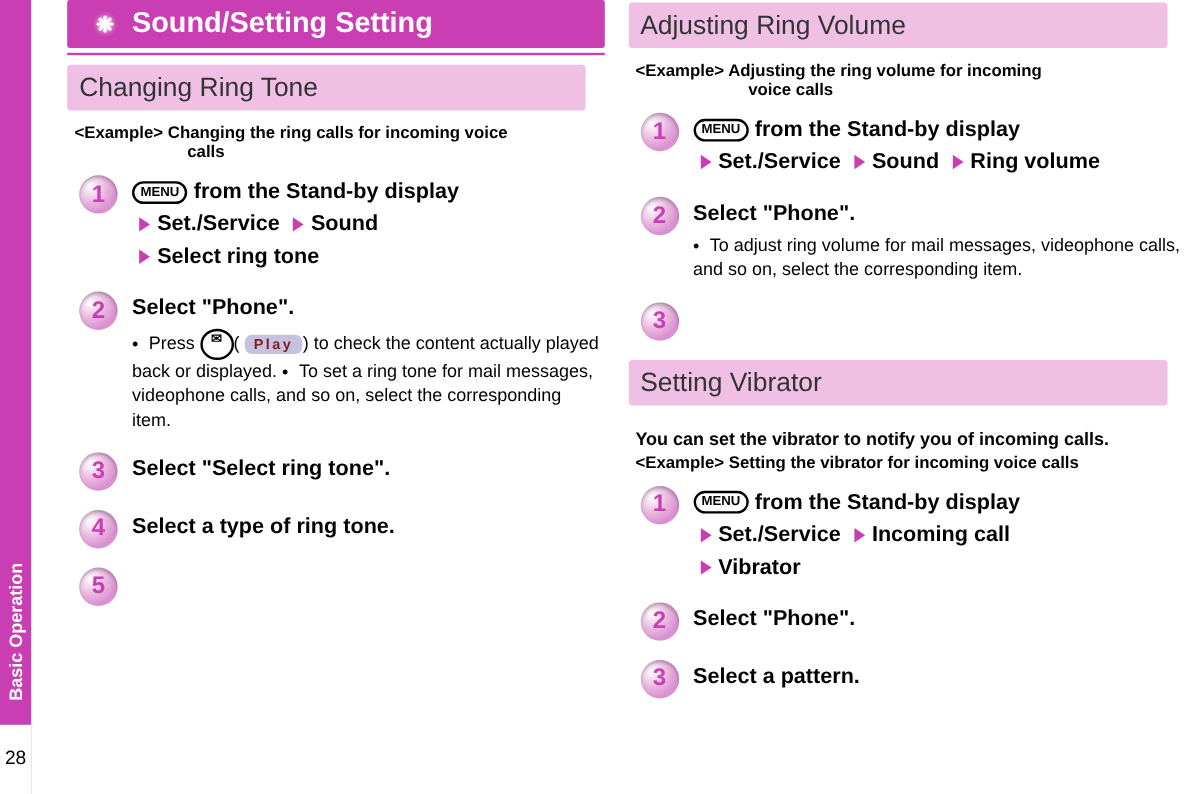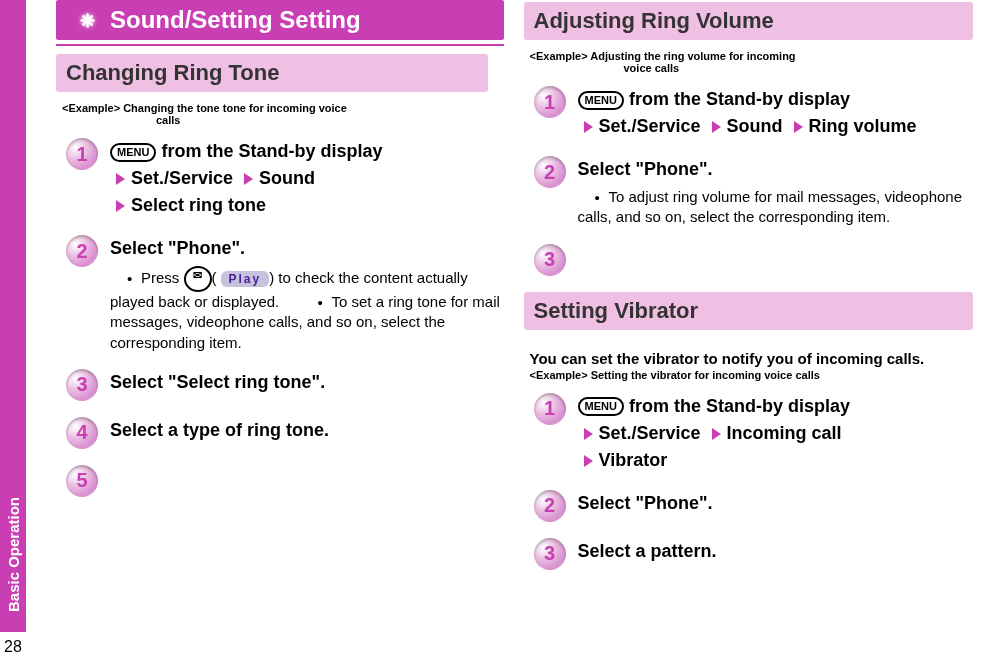--- a/index.html
+++ b/index.html
@@ -14,7 +14,7 @@
 .banner::after{content:"";position:absolute;left:54px;right:0;bottom:-2px;height:2px;background:#fff}
 .banner-icon{position:absolute;left:24px;top:10px;font-size:18px;color:#fff;text-shadow:0 0 4px rgba(255,255,255,.9)}
 .banner-line{height:2px;background:#c93fb3}
-.section-head{background:#e6a9d7;color:#333;font-weight:bold;font-size:22px;padding:6px 10px;border-radius:3px;margin:8px 16px 8px 0}
+.section-head{background:#e6a9d7;color:#333;font-weight:normal;font-size:22px;padding:6px 10px;border-radius:3px;margin:8px 16px 8px 0}
 .section-head.light{background:#efbfe4}
 .example{font-size:11px;font-weight:bold;margin:10px 6px 12px 6px}
 .example .indent{display:block;margin-left:94px;font-weight:bold}

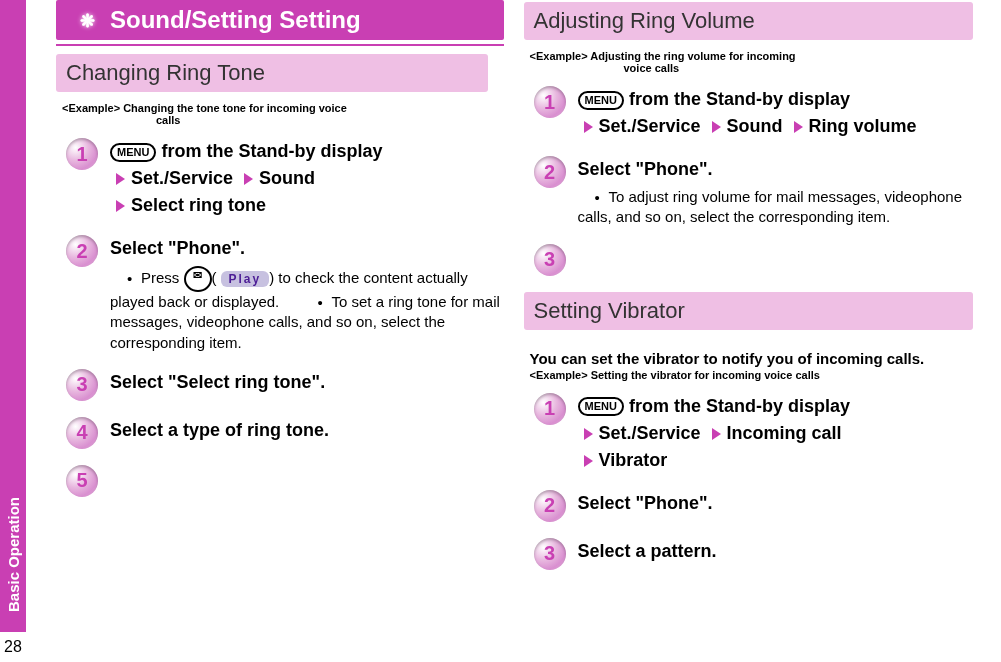--- a/index.html
+++ b/index.html
@@ -16,7 +16,7 @@
 .banner-line{height:2px;background:#c93fb3}
 .section-head{background:#e6a9d7;color:#333;font-weight:normal;font-size:22px;padding:6px 10px;border-radius:3px;margin:8px 16px 8px 0}
 .section-head.light{background:#efbfe4}
-.example{font-size:11px;font-weight:bold;margin:10px 6px 12px 6px}
+.example{font-size:14px;font-weight:bold;margin:10px 6px 12px 6px}
 .example .indent{display:block;margin-left:94px;font-weight:bold}
 .step{display:flex;align-items:flex-start;margin:10px 0 16px 10px}
 .step .num{width:32px;height:32px;border-radius:16px;background:radial-gradient(circle at 30% 30%,#fff,#e8b8df 40%,#d98fd0 70%,#e8b8df 100%);box-shadow:0 2px 3px rgba(0,0,0,.25) inset;color:#c93fb3;font-weight:bold;font-size:20px;display:flex;align-items:center;justify-content:center;flex:0 0 auto;margin-right:12px}

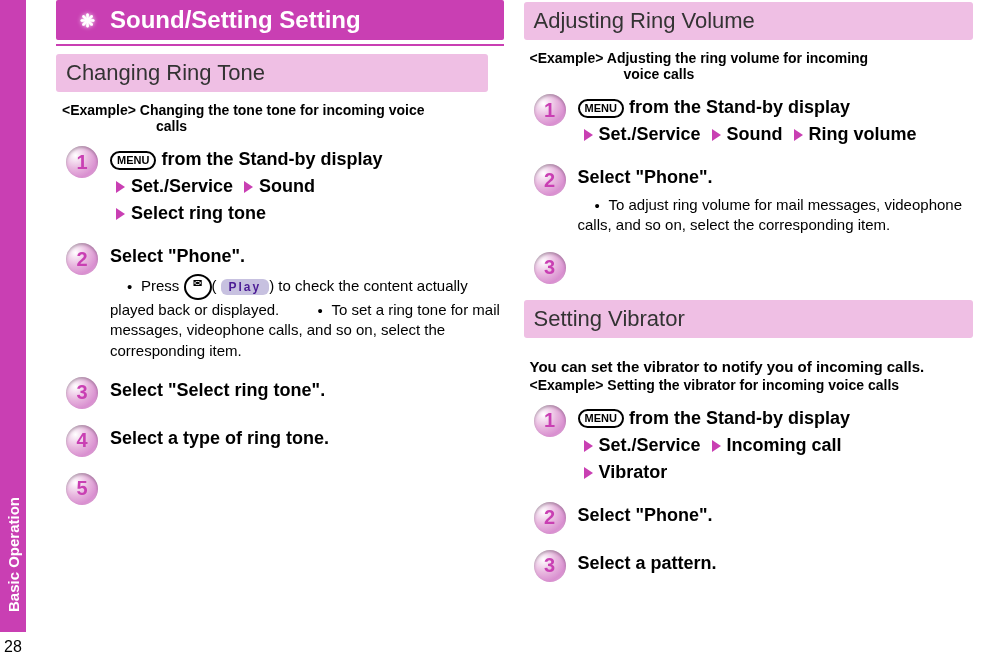--- a/index.html
+++ b/index.html
@@ -55,7 +55,7 @@
 
     <div class="example">
       <span>&lt;Example&gt;</span>
-      <span>Changing the tone tone for incoming voice</span>
+      <span>Changing the ring calls for incoming voice</span>
       <span class="indent">calls</span>
     </div>
 

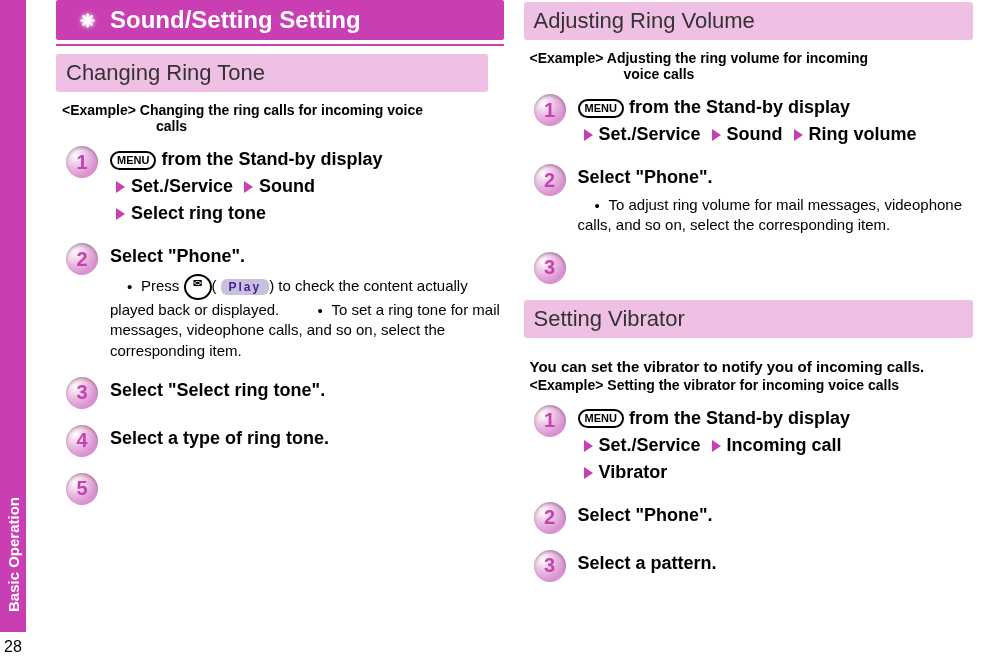--- a/index.html
+++ b/index.html
@@ -22,7 +22,7 @@
 .step .num{width:32px;height:32px;border-radius:16px;background:radial-gradient(circle at 30% 30%,#fff,#e8b8df 40%,#d98fd0 70%,#e8b8df 100%);box-shadow:0 2px 3px rgba(0,0,0,.25) inset;color:#c93fb3;font-weight:bold;font-size:20px;display:flex;align-items:center;justify-content:center;flex:0 0 auto;margin-right:12px}
 .step .content{flex:1;font-size:18px;font-weight:bold;line-height:1.5}
 .step .note{font-size:15px;font-weight:normal;line-height:1.35;display:block;margin:4px 0 0 0}
-.note-item{position:relative;padding-left:14px;margin:4px 17px}
+.note-item{position:relative;padding-left:14px;margin:4px 0}
 .note-item::before{content:"•";position:absolute;left:0;top:0}
 .key{display:inline-block;border:2px solid #000;border-radius:10px;font-size:11px;font-weight:bold;padding:2px 5px;vertical-align:middle;line-height:1;background:#fff}
 .key.oval{border-radius:50%;width:24px;height:18px;padding:2px 0;text-align:center}

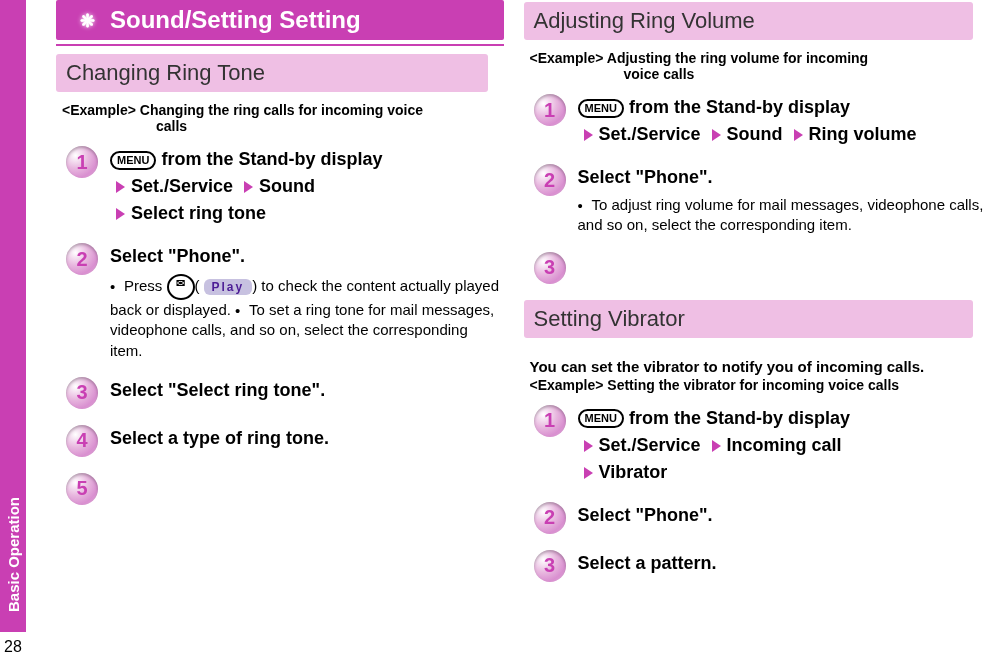--- a/index.html
+++ b/index.html
@@ -26,7 +26,7 @@
 .note-item::before{content:"•";position:absolute;left:0;top:0}
 .key{display:inline-block;border:2px solid #000;border-radius:10px;font-size:11px;font-weight:bold;padding:2px 5px;vertical-align:middle;line-height:1;background:#fff}
 .key.oval{border-radius:50%;width:24px;height:18px;padding:2px 0;text-align:center}
-.playbtn{display:inline-block;background:#c7c1e0;color:#4c1d95;border-radius:6px;padding:0 8px;font-size:12px;font-weight:bold;vertical-align:middle;margin-left:4px;letter-spacing:2px}
+.playbtn{display:inline-block;background:#c7c1e0;color:#7f1d1d;border-radius:6px;padding:0 8px;font-size:12px;font-weight:bold;vertical-align:middle;margin-left:4px;letter-spacing:2px}
 .tri{display:inline-block;width:0;height:0;border-top:6px solid transparent;border-bottom:6px solid transparent;border-left:9px solid #c93fb3;margin:0 6px;vertical-align:middle}
 .dpad{display:inline-block;width:26px;height:22px;border:2px solid #000;border-radius:14px;position:relative;vertical-align:middle;margin:0 3px}
 .dpad::before,.dpad::after{content:"";position:absolute;left:50%;width:0;height:0;margin-left:-5px;border-left:5px solid transparent;border-right:5px solid transparent}

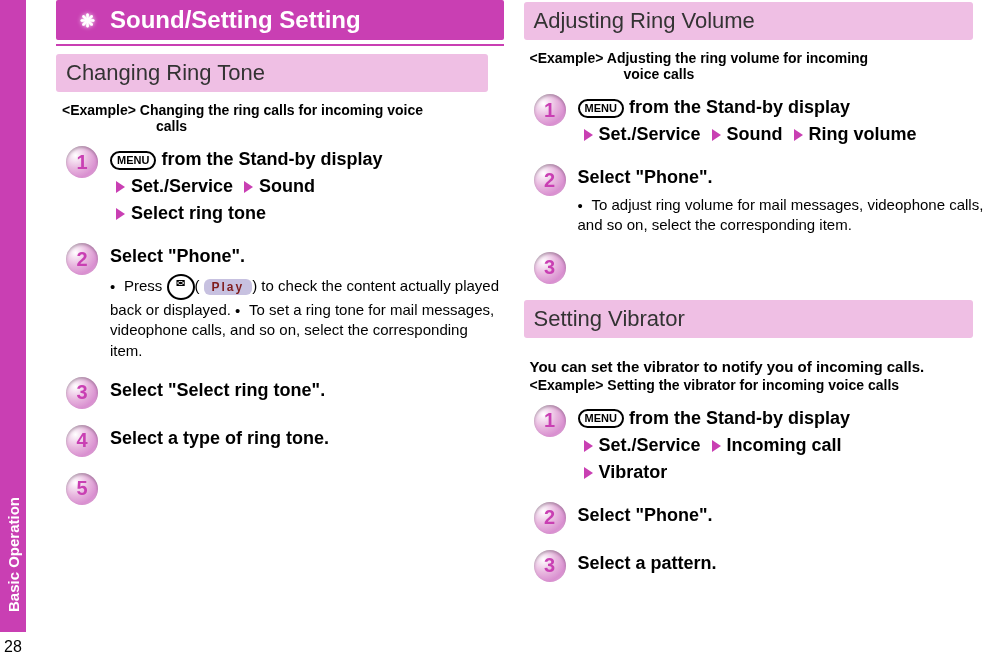--- a/index.html
+++ b/index.html
@@ -6,7 +6,7 @@
 body{width:1001px;height:662px;position:relative;overflow:hidden}
 .sidebar{position:absolute;left:0;top:0;bottom:0;width:26px;background:#c93fb3;display:flex;flex-direction:column;align-items:center;justify-content:flex-end}
 .side-text{color:#fff;font-weight:bold;font-size:15px;writing-mode:vertical-rl;transform:rotate(180deg);padding:20px 0 20px 0}
-.side-num{color:#000;font-size:16px;padding:6px 0;background:#fff;width:100%;text-align:center}
+.side-num{color:#000;font-size:16px;padding:20px 0;background:#fff;width:100%;text-align:center}
 .page{position:absolute;left:26px;right:0;top:0;bottom:0;display:flex}
 .col{flex:1 1 50%;box-sizing:border-box;padding:0 10px 0 30px;position:relative}
 .col+.col{padding-left:10px;padding-right:12px}

